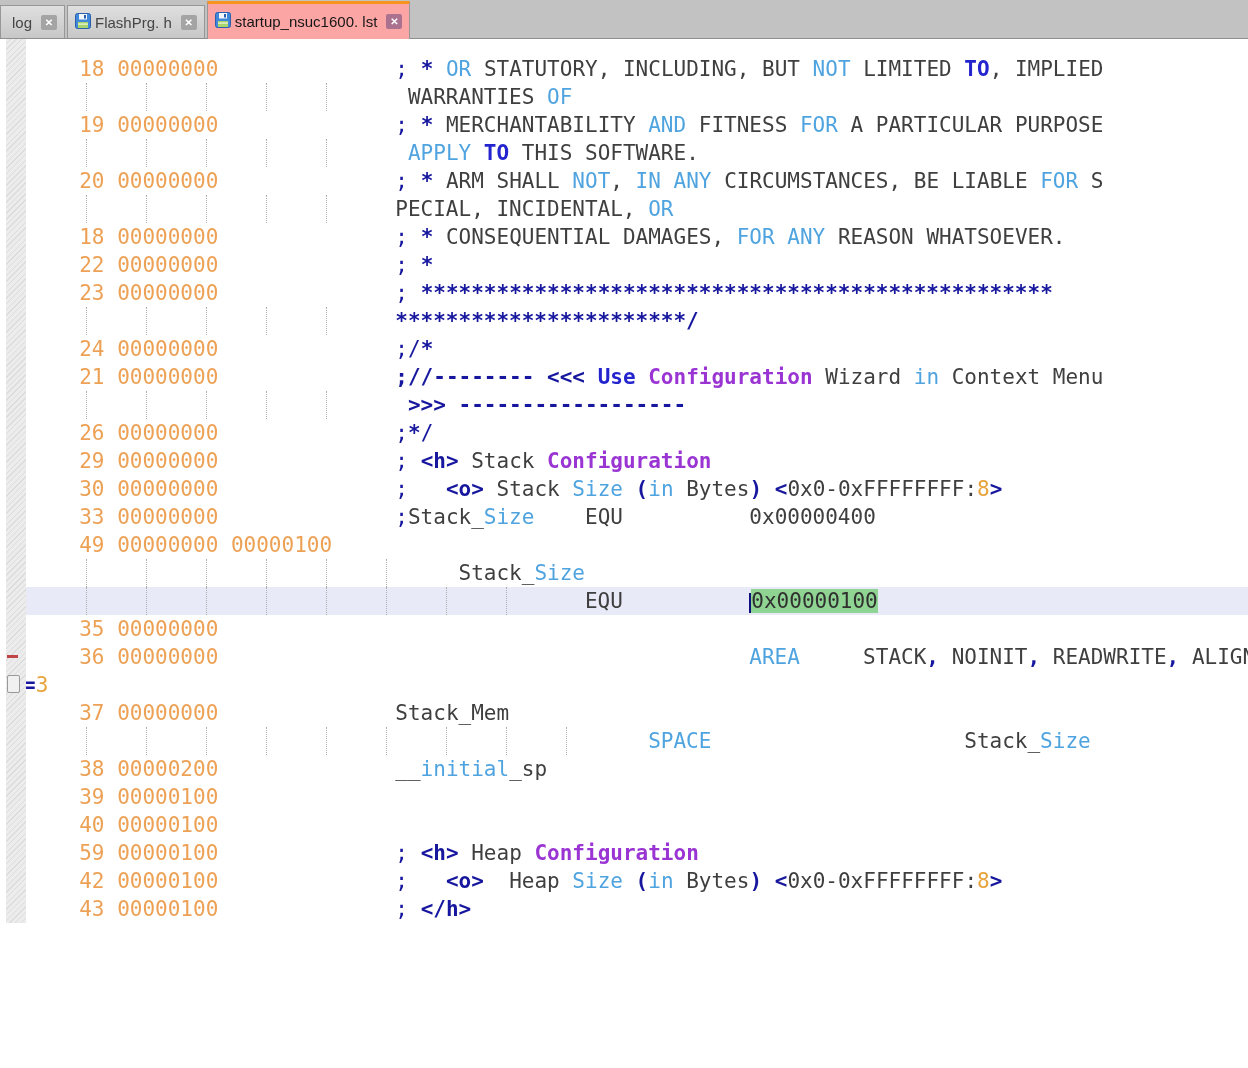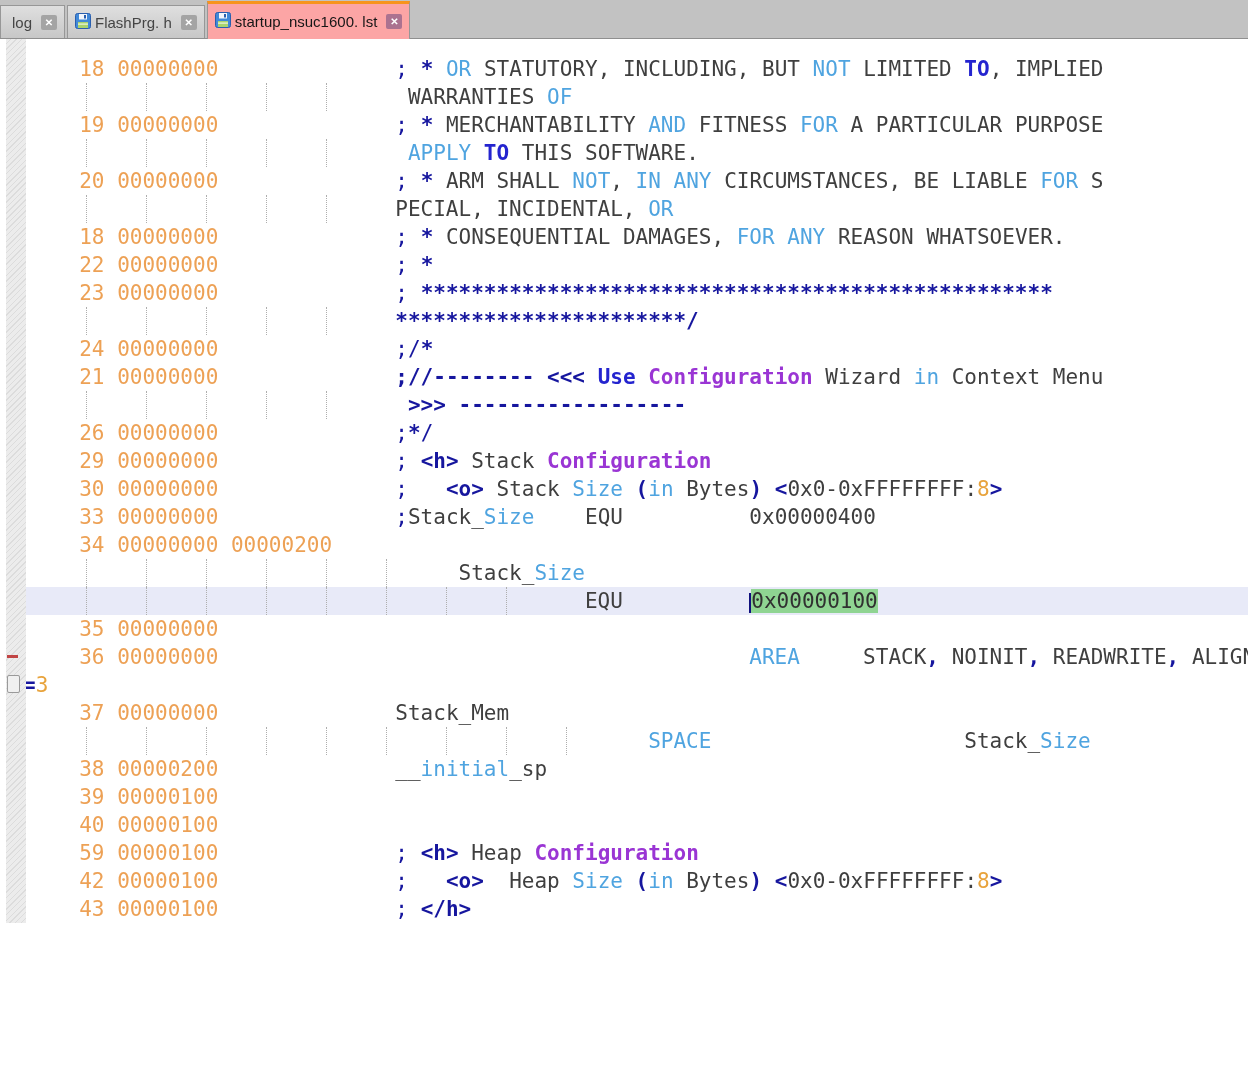--- a/index.html
+++ b/index.html
@@ -100,7 +100,7 @@
     <div class="row"><span class="gut">     29 00000000</span>              <span class="tk-n">;</span><span class="tk-t"> </span><span class="tk-nb">&lt;h&gt;</span><span class="tk-t"> Stack </span><span class="tk-pb">Configuration</span></div>
     <div class="row"><span class="gut">     30 00000000</span>              <span class="tk-n">;</span><span class="tk-t">   </span><span class="tk-nb">&lt;o&gt;</span><span class="tk-t"> Stack </span><span class="tk-lb">Size</span><span class="tk-t"> </span><span class="tk-nb">(</span><span class="tk-lb">in</span><span class="tk-t"> Bytes</span><span class="tk-nb">)</span><span class="tk-t"> </span><span class="tk-nb">&lt;</span><span class="tk-t">0x0-0xFFFFFFFF:</span><span class="tk-o">8</span><span class="tk-nb">&gt;</span></div>
     <div class="row"><span class="gut">     33 00000000</span>              <span class="tk-n">;</span><span class="tk-t">Stack_</span><span class="tk-lb">Size</span><span class="tk-t">    </span><span class="tk-t">EQU</span><span class="tk-t">          </span><span class="tk-t">0x00000400</span></div>
-    <div class="row"><span class="gut">     34 00000000 00000200</span></div>
+    <div class="row"><span class="gut">     49 00000000 00000100</span></div>
     <div class="row"><div class="guide" style="left: 80px;"></div><div class="guide" style="left: 140px;"></div><div class="guide" style="left: 200px;"></div><div class="guide" style="left: 260px;"></div><div class="guide" style="left: 320px;"></div><div class="guide" style="left: 380px;"></div>                                   <span class="tk-t">Stack_</span><span class="tk-lb">Size</span></div>
     <div class="row hl"><div class="guide" style="left: 80px;"></div><div class="guide" style="left: 140px;"></div><div class="guide" style="left: 200px;"></div><div class="guide" style="left: 260px;"></div><div class="guide" style="left: 320px;"></div><div class="guide" style="left: 380px;"></div><div class="guide" style="left: 440px;"></div><div class="guide" style="left: 500px;"></div>                                             <span class="tk-t">EQU</span><span class="tk-t">          </span><span class="caret"></span><span class="tk-sel">0x00000100</span></div>
     <div class="row"><span class="gut">     35 00000000</span></div>

